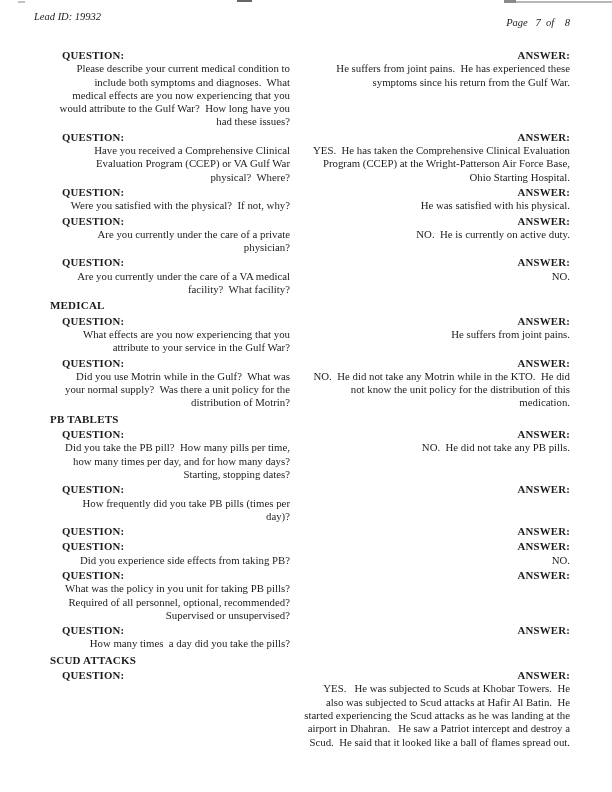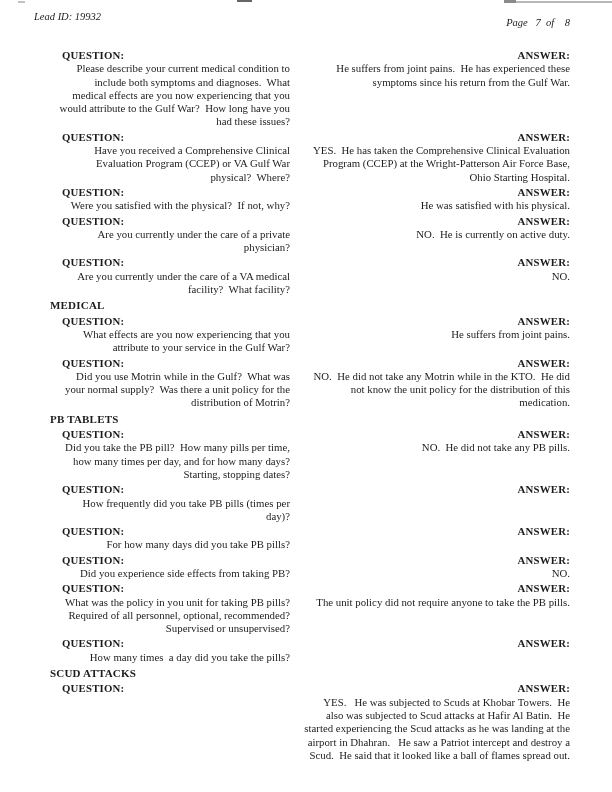--- a/index.html
+++ b/index.html
@@ -171,7 +171,6 @@
   <div class="qa-row">
     <div class="q-col">
       <div class="q-label">QUESTION:</div>
-      <div class="q-text">For how many days did you take PB pills?</div>
     </div>
     <div class="a-col">
       <div class="a-label">ANSWER:</div>

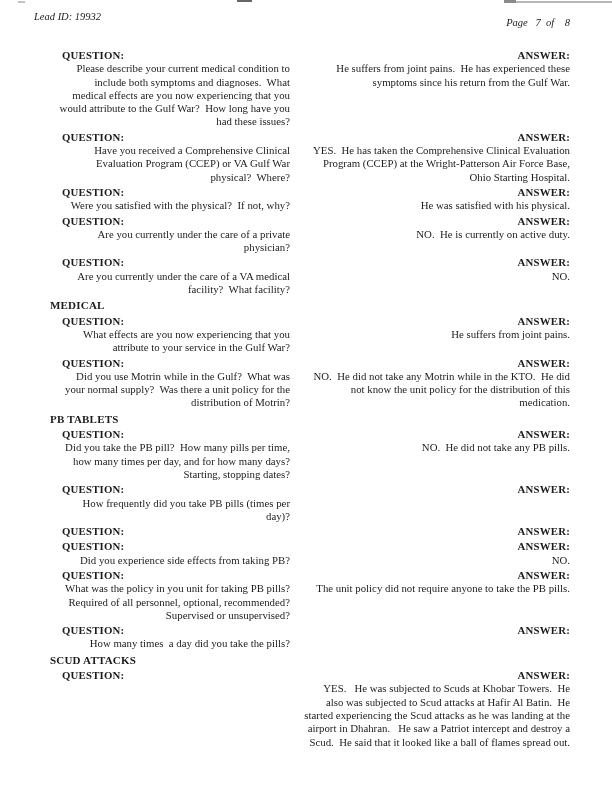--- a/index.html
+++ b/index.html
@@ -196,7 +196,6 @@
     </div>
     <div class="a-col">
       <div class="a-label">ANSWER:</div>
-      <div class="a-text">The unit policy did not require anyone to take the PB pills.</div>
     </div>
   </div>
 

